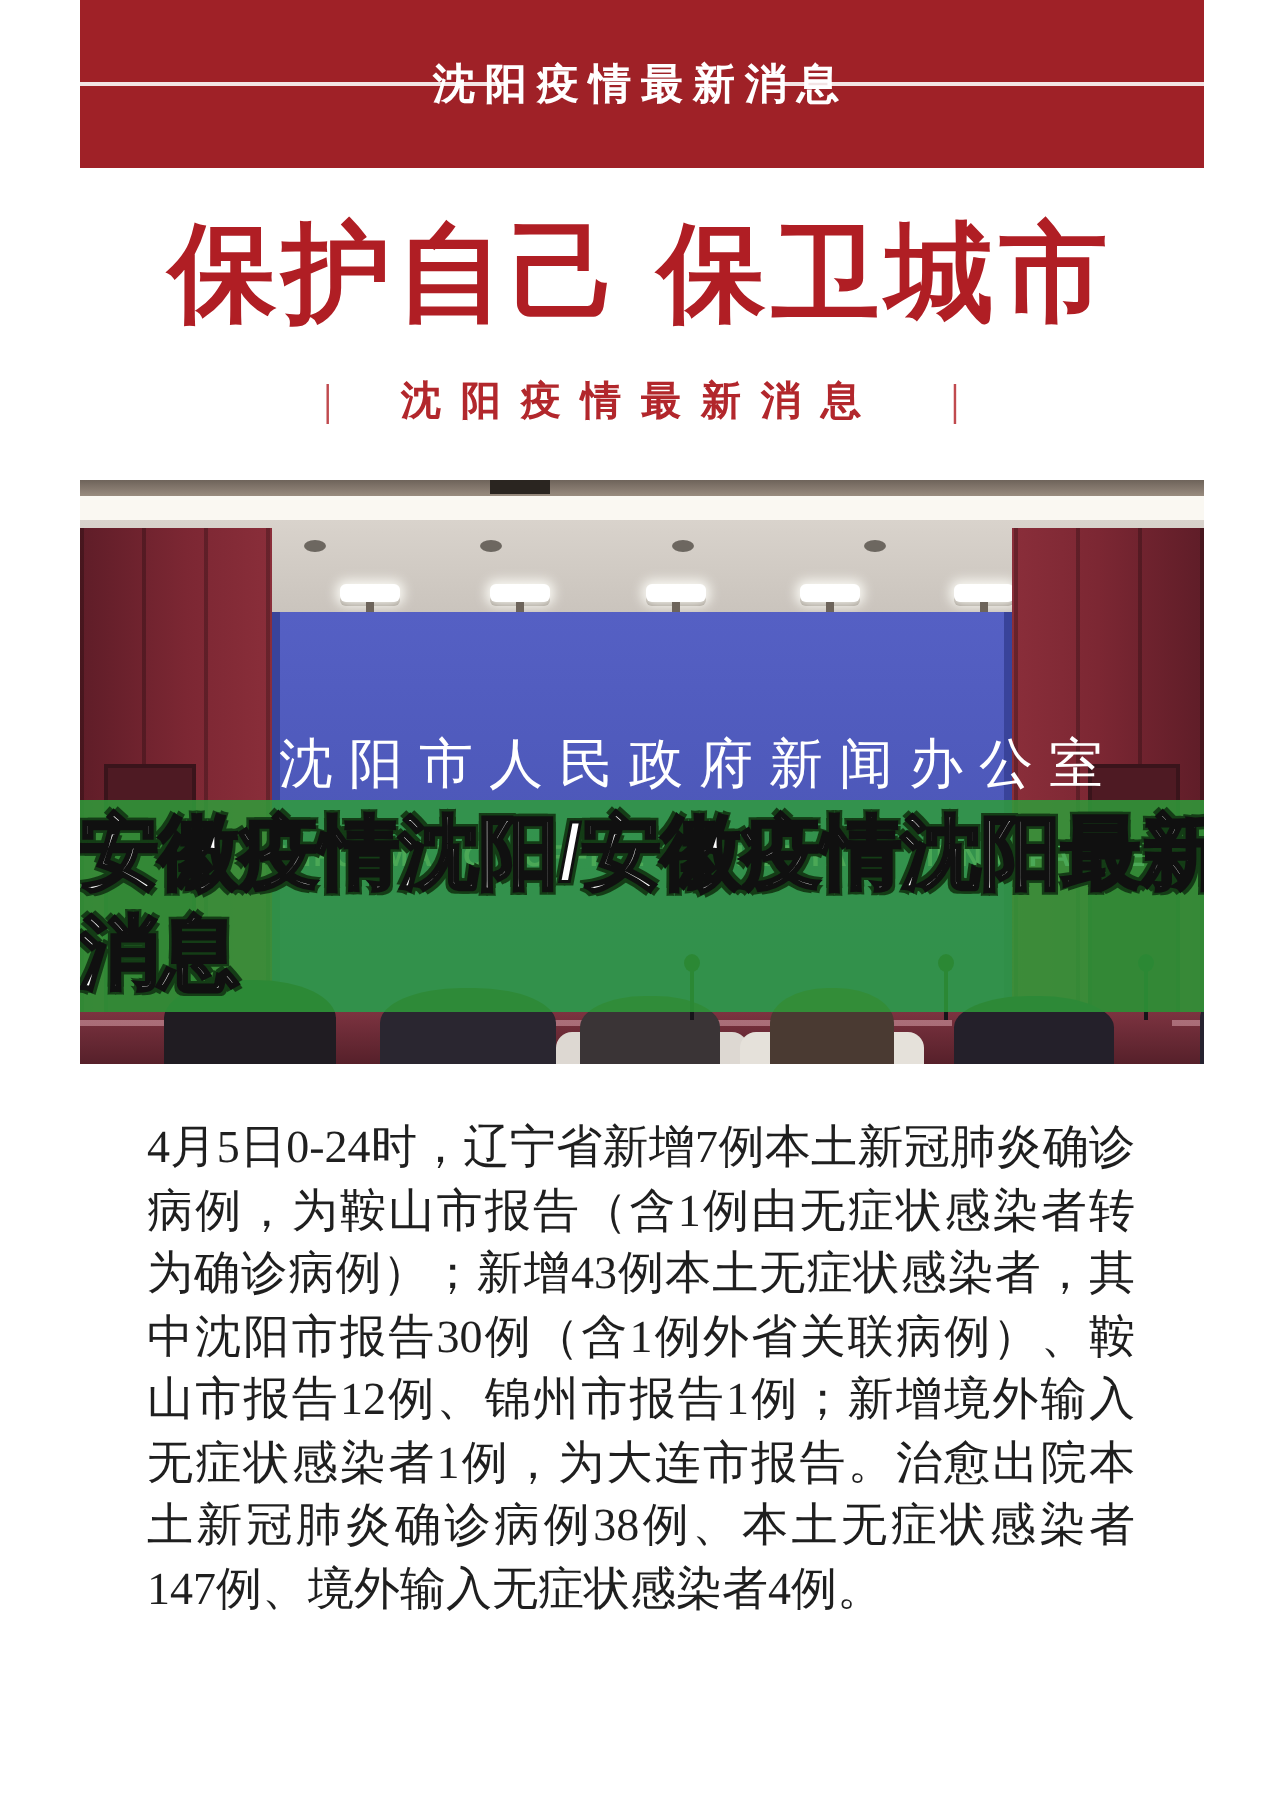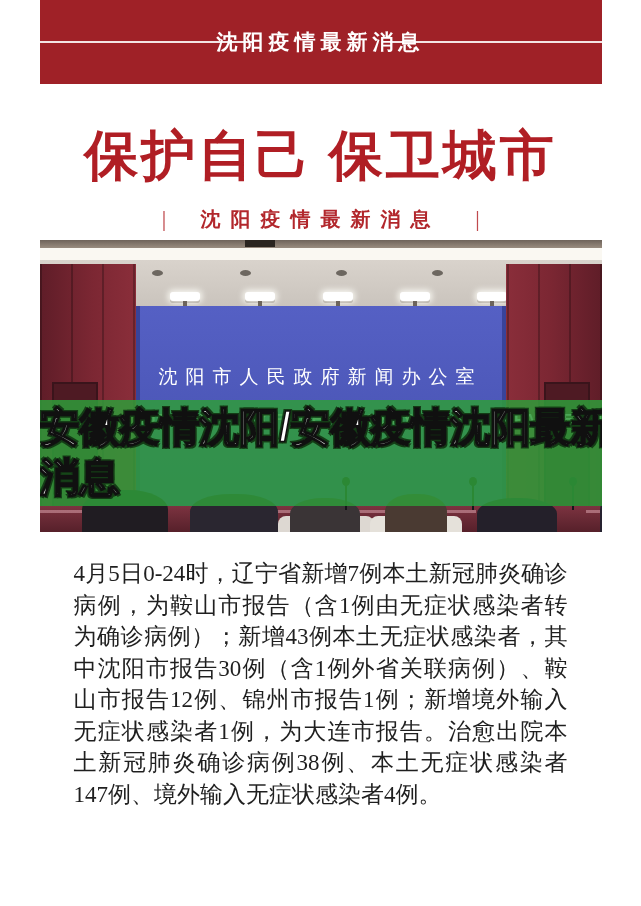--- a/index.html
+++ b/index.html
@@ -42,7 +42,7 @@
   
   .hero { height: 156px; text-align: center; background: #ffffff; }
   .main-title {
-    padding-top: 36px;
+    padding-top: 17px;
     font-size: 54px;
     font-weight: bold;
     color: #b01e24;

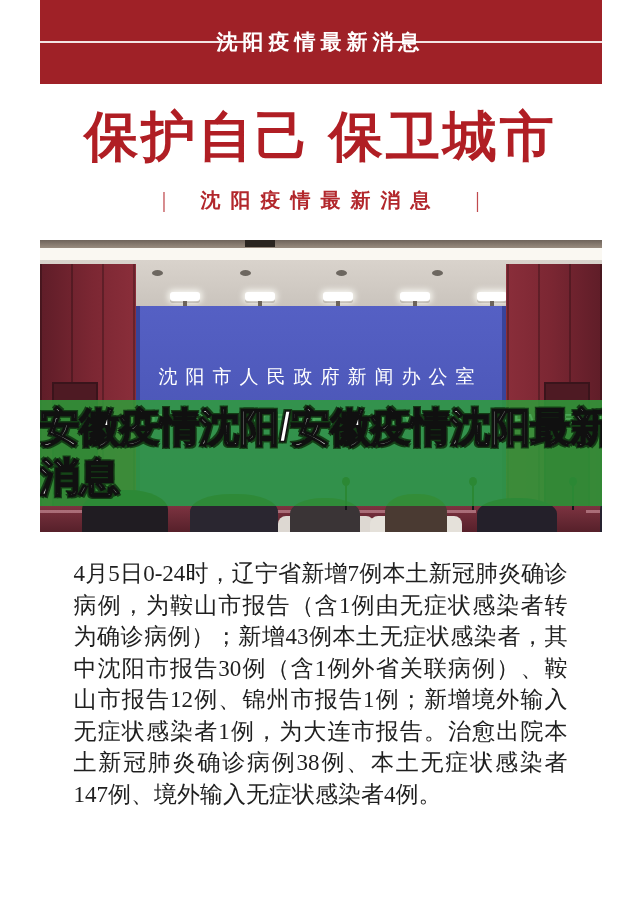--- a/index.html
+++ b/index.html
@@ -90,7 +90,7 @@
     background: linear-gradient(180deg, #5560c4, #4550ae);
     border-left: 4px solid #39439a; border-right: 4px solid #39439a;
     text-align: center; }
-  .screen-cn { margin-top: 58px; color: #ffffff; font-size: 19px; letter-spacing: 8px;
+  .screen-cn { margin-top: 58px; color: #ffffff; font-size: 27px; letter-spacing: 8px;
     font-family: "Liberation Sans", "DejaVu Sans", sans-serif; font-weight: 500; white-space: nowrap; }
   .screen-en { margin-top: 20px; color: #e6e9f8; font-size: 15px; letter-spacing: 1.1px;
     font-family: "Liberation Sans", "DejaVu Sans", sans-serif; font-weight: bold; white-space: nowrap; }

